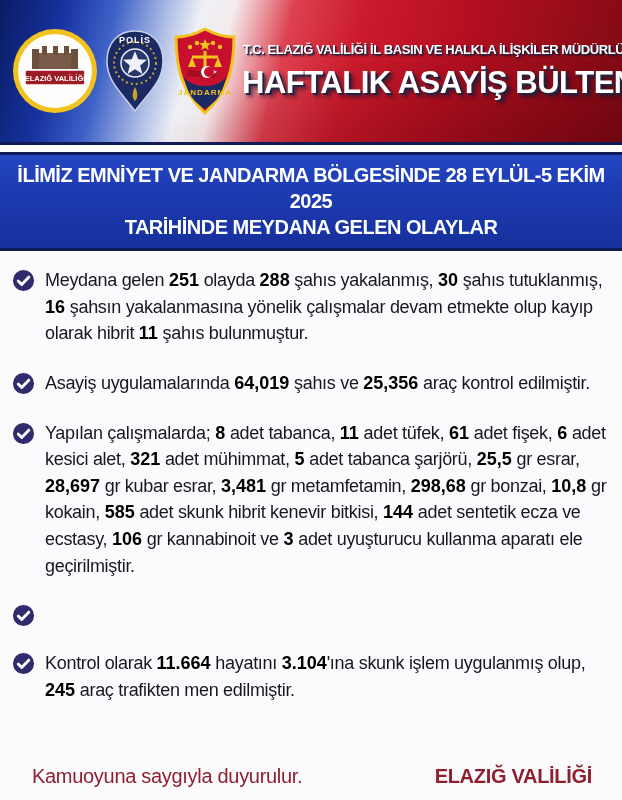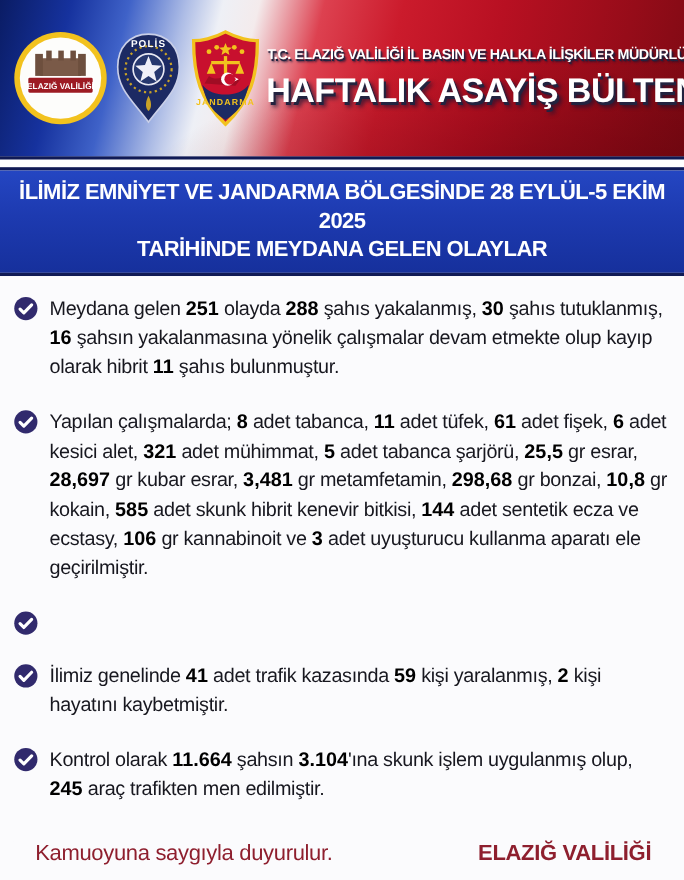--- a/index.html
+++ b/index.html
@@ -144,6 +144,13 @@
     <p class="bullet-text"><span>Meydana gelen </span><b>251</b><span> olayda </span><b>288</b><span> şahıs yakalanmış, </span><b>30</b><span> şahıs tutuklanmış, </span><b>16</b><span> şahsın yakalanmasına yönelik çalışmalar devam etmekte olup kayıp olarak hibrit </span><b>11</b><span> şahıs bulunmuştur.</span></p>
   </div>
 
+  <div class="bullet">
+    <svg class="check" viewBox="0 0 24 24">
+      <circle cx="12" cy="12" r="11" fill="#312a6d"></circle>
+      <path d="M6.5 12.5 l3.6 3.6 L17.5 8.5" fill="none" stroke="#fff" stroke-width="3" stroke-linecap="round" stroke-linejoin="round"></path>
+    </svg>
+    <p class="bullet-text"><span>Asayiş uygulamalarında </span><b>64,019</b><span> şahıs ve </span><b>25,356</b><span> araç kontrol edilmiştir.</span></p>
+  </div>
 
   <div class="bullet">
     <svg class="check" viewBox="0 0 24 24">

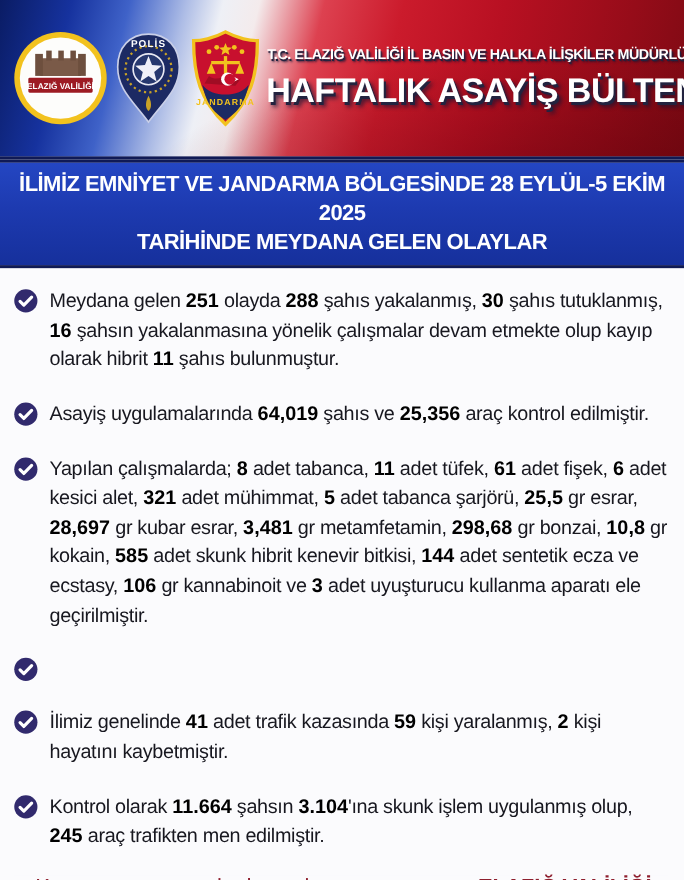--- a/index.html
+++ b/index.html
@@ -167,13 +167,6 @@
     </svg>
   </div>
 
-  <div class="bullet">
-    <svg class="check" viewBox="0 0 24 24">
-      <circle cx="12" cy="12" r="11" fill="#312a6d"></circle>
-      <path d="M6.5 12.5 l3.6 3.6 L17.5 8.5" fill="none" stroke="#fff" stroke-width="3" stroke-linecap="round" stroke-linejoin="round"></path>
-    </svg>
-    <p class="bullet-text"><span>İlimiz genelinde </span><b>41</b><span> adet trafik kazasında </span><b>59</b><span> kişi yaralanmış, </span><b>2</b><span> kişi hayatını kaybetmiştir.</span></p>
-  </div>
 
   <div class="bullet">
     <svg class="check" viewBox="0 0 24 24">

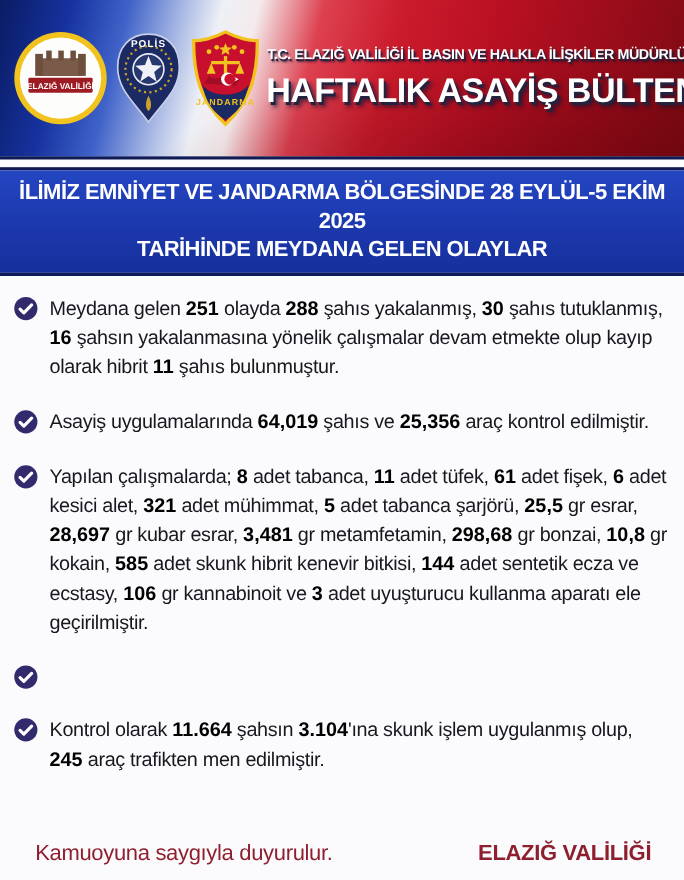--- a/index.html
+++ b/index.html
@@ -173,7 +173,7 @@
       <circle cx="12" cy="12" r="11" fill="#312a6d"></circle>
       <path d="M6.5 12.5 l3.6 3.6 L17.5 8.5" fill="none" stroke="#fff" stroke-width="3" stroke-linecap="round" stroke-linejoin="round"></path>
     </svg>
-    <p class="bullet-text"><span>Kontrol olarak </span><b>11.664</b><span> şahsın </span><b>3.104</b><span>'ına skunk işlem uygulanmış olup, </span><b>245</b><span> araç trafikten men edilmiştir.</span></p>
+    <p class="bullet-text"><span>Kontrol olarak </span><b>11.664</b><span> hayatını </span><b>3.104</b><span>'ına skunk işlem uygulanmış olup, </span><b>245</b><span> araç trafikten men edilmiştir.</span></p>
   </div>
 </div>
 

